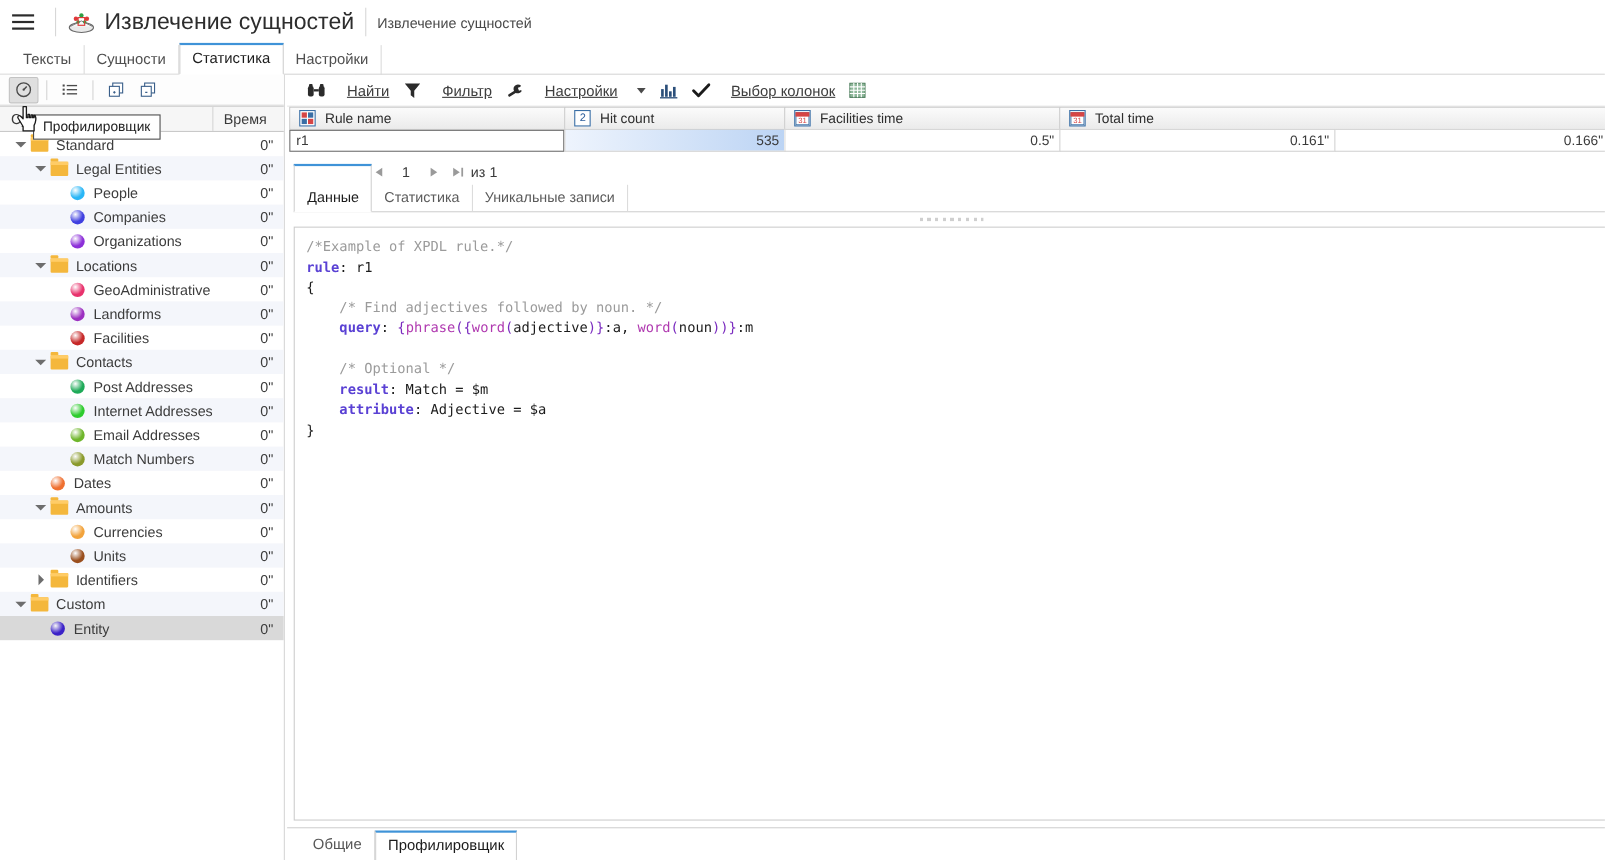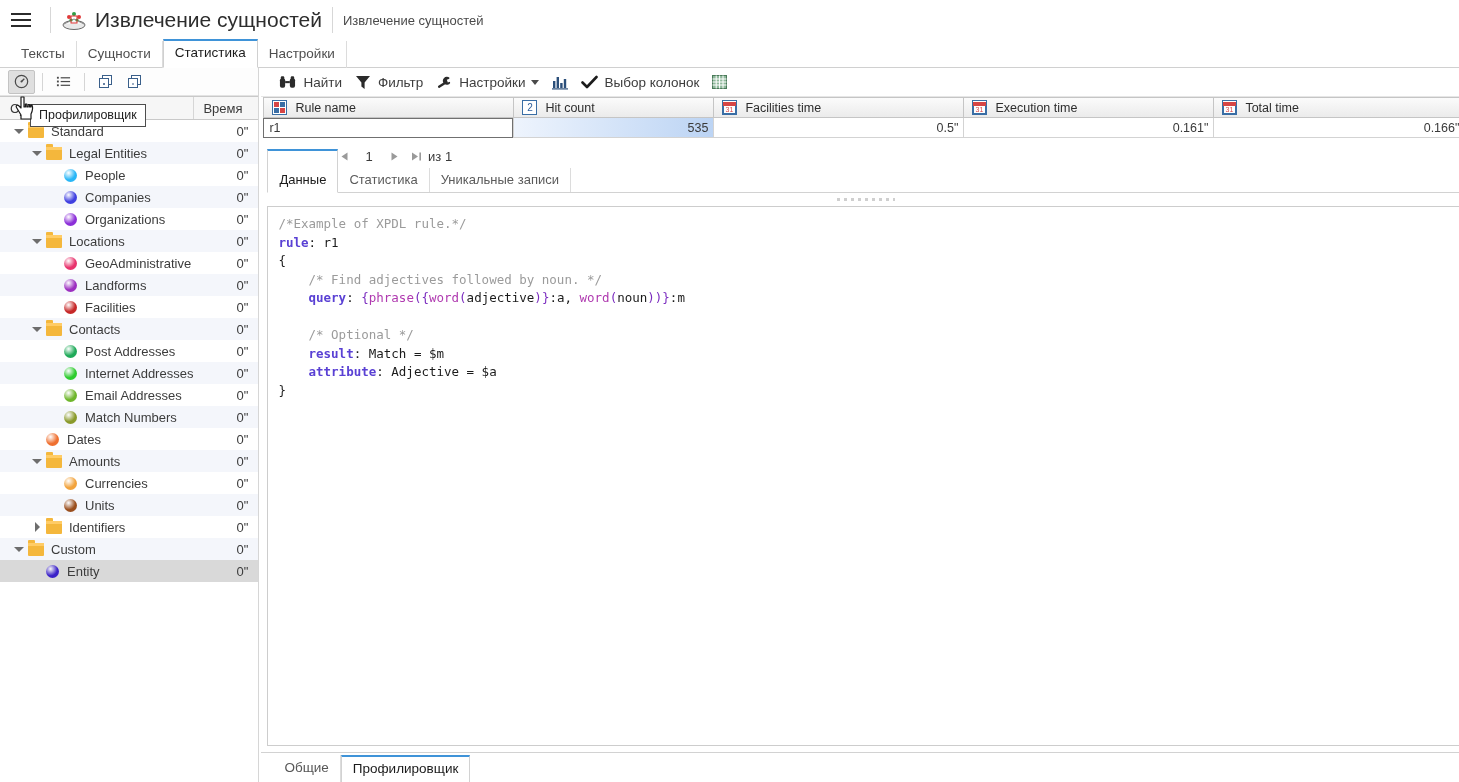--- a/index.html
+++ b/index.html
@@ -198,9 +198,9 @@
     border-bottom: 1px solid #e6e6e6;
   }
   .gtitem {
-    display: flex; align-items: center; gap: 7px;
+    display: flex; align-items: center; gap: 19px;
     padding: 2px 9px 2px 4px;
-    cursor: pointer; white-space: nowrap;
+    cursor: pointer; white-space: nowrap; text-decoration: underline;
   }
   .caret-dn {
     width:0;height:0;border-left:4px solid transparent;

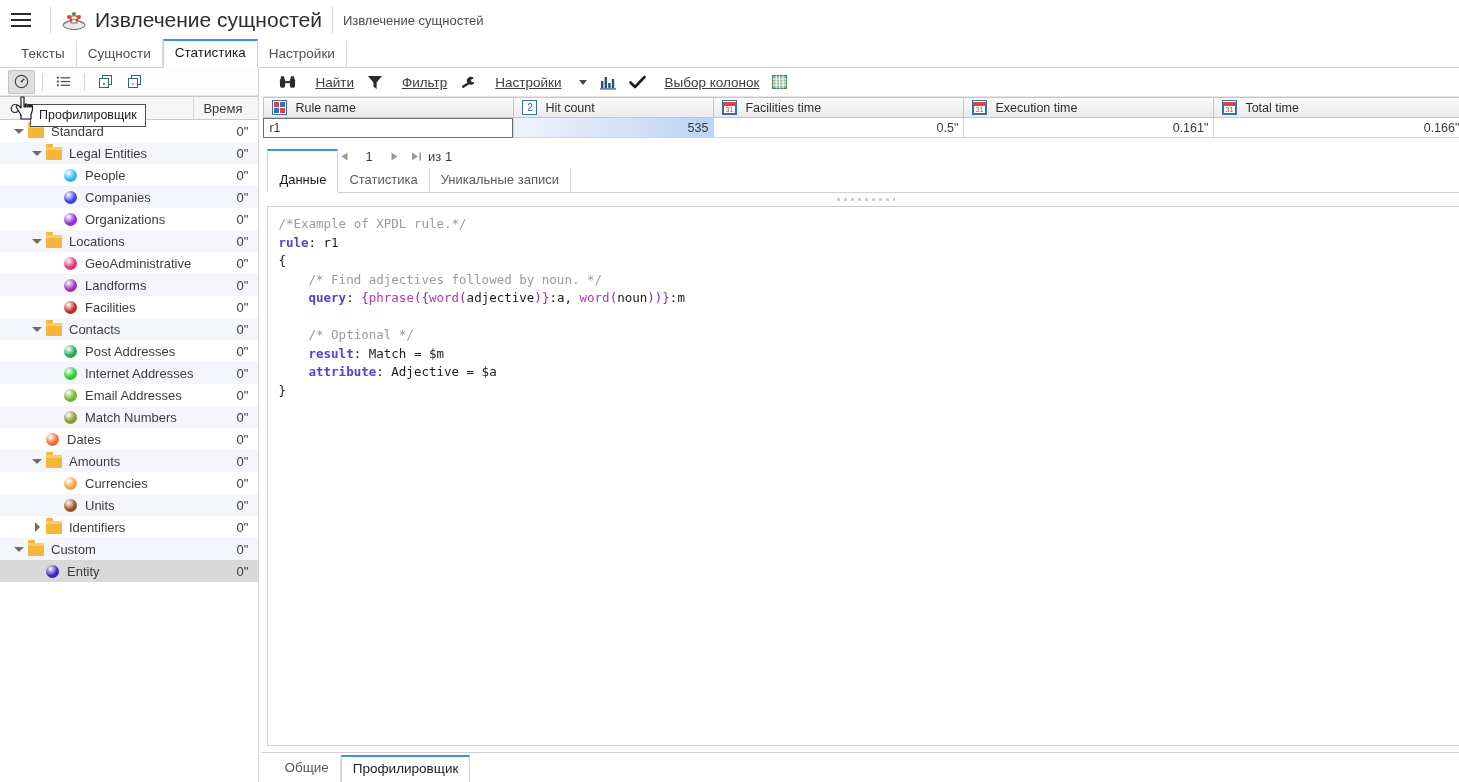--- a/index.html
+++ b/index.html
@@ -661,16 +661,6 @@
               </svg>
             </span>
             <span>Facilities time</span>
-          </div>
-          <div class="gh" style="width: 250px;">
-            <span class="typeicon">
-              <svg width="13" height="13" viewBox="0 0 13 13">
-                <rect x="0.5" y="1.5" width="12" height="11" fill="#fff" stroke="#3a6ea5"></rect>
-                <rect x="0.5" y="1.5" width="12" height="3" fill="#d64545" stroke="#d64545"></rect>
-                <text x="6.5" y="11" font-size="7" fill="#d64545" text-anchor="middle" font-family="sans-serif">31</text>
-              </svg>
-            </span>
-            <span>Execution time</span>
           </div>
           <div class="gh" style="width: 250px; flex: 1 1 0%;">
             <span class="typeicon">

